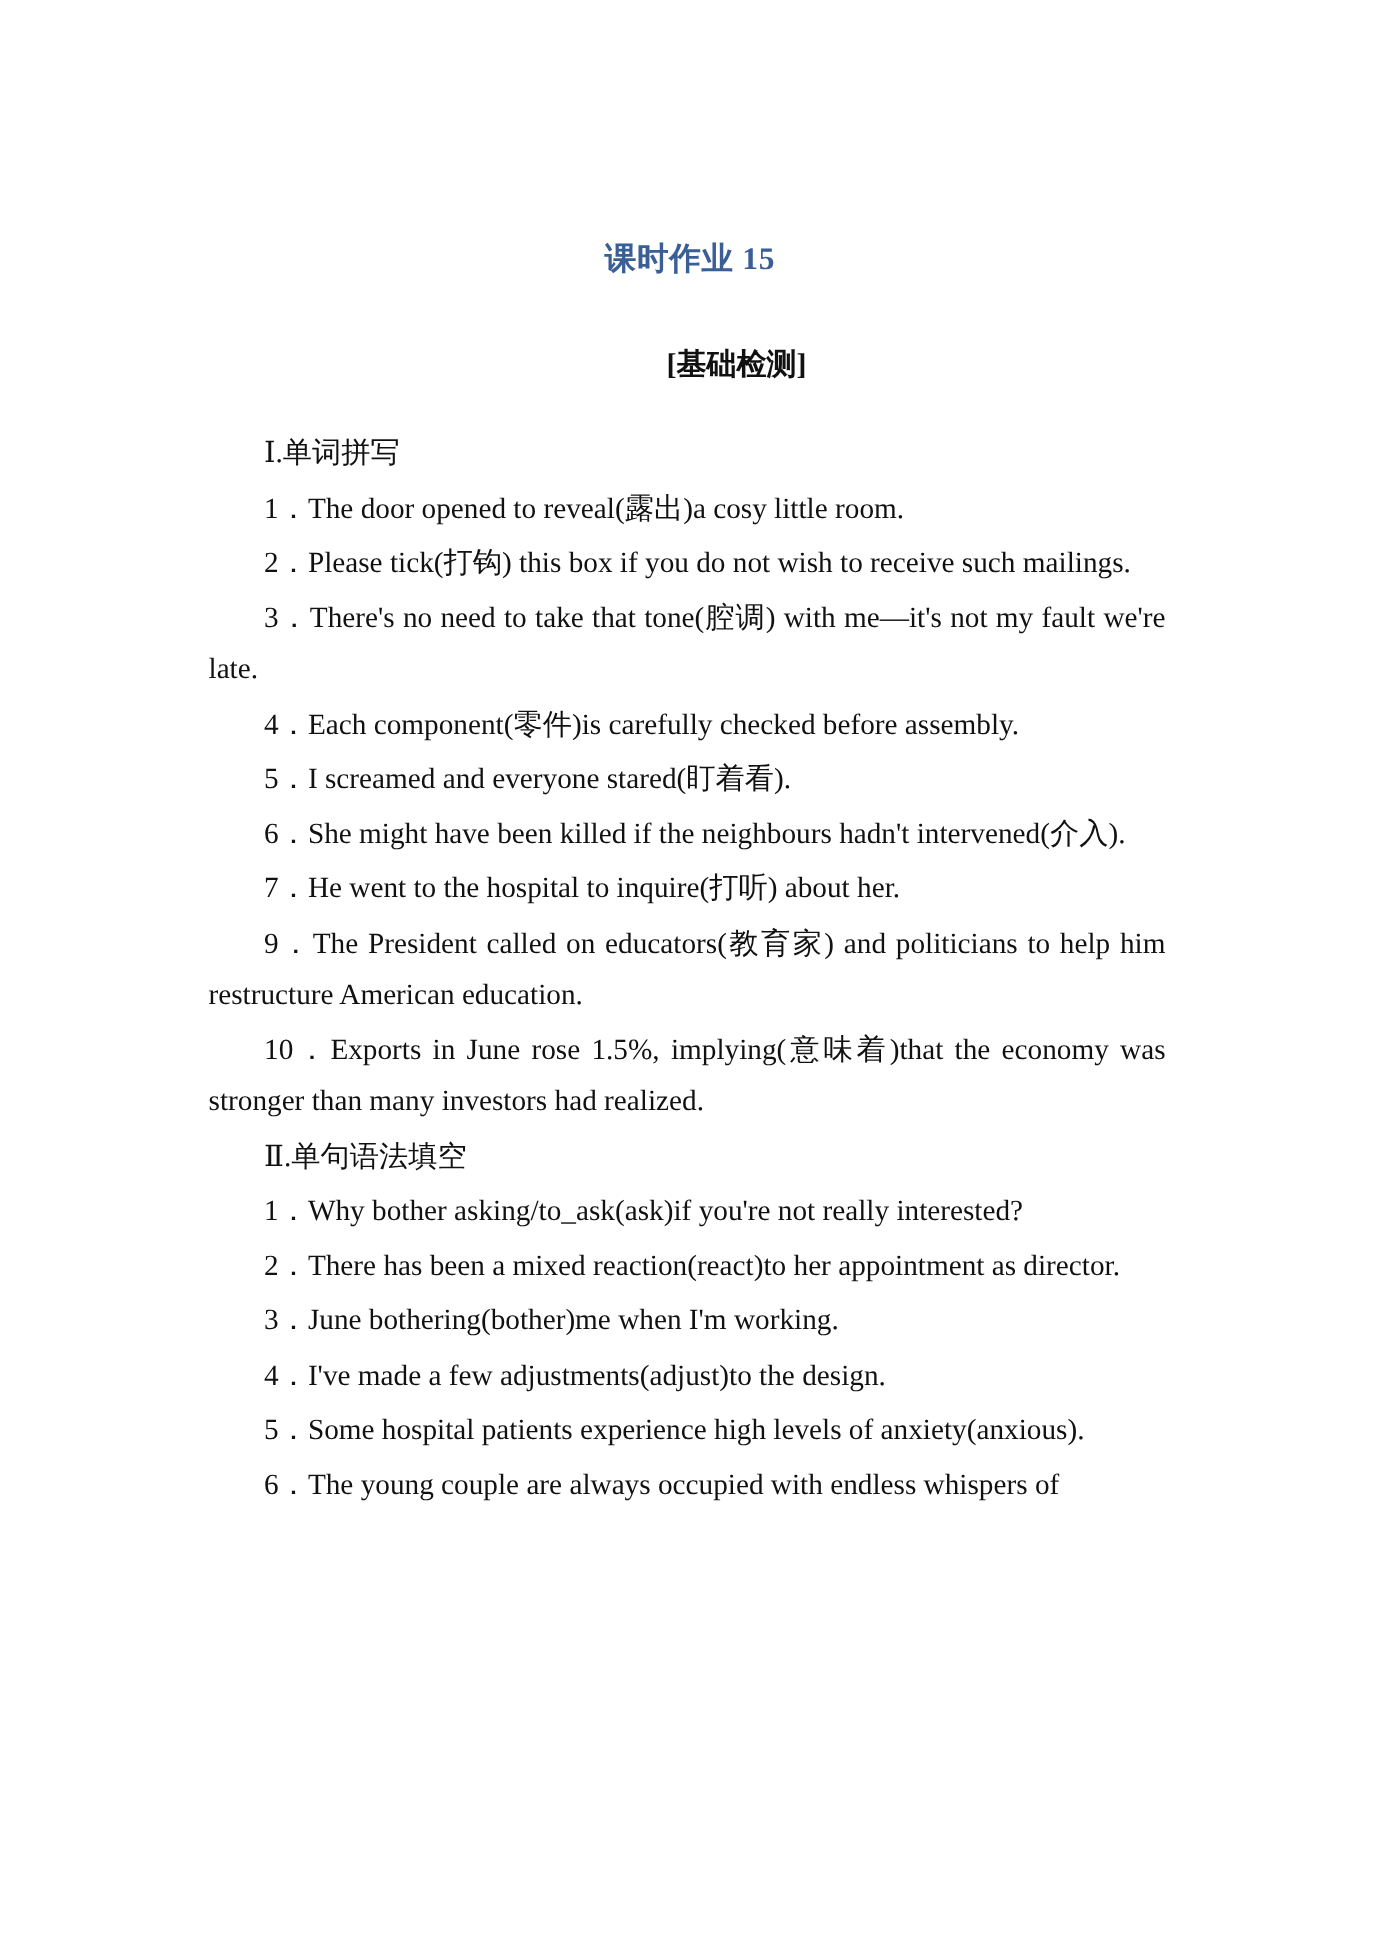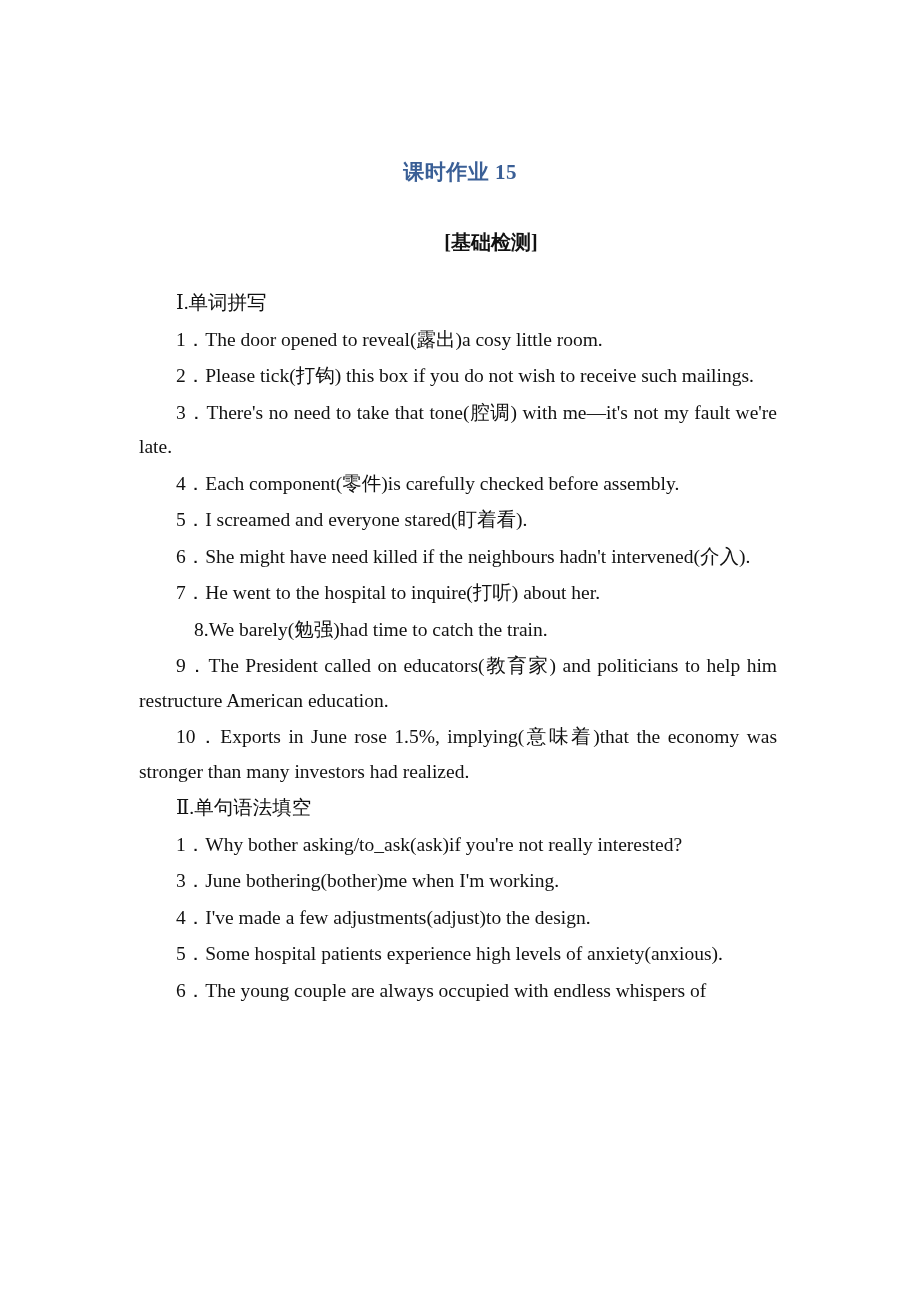--- a/index.html
+++ b/index.html
@@ -29,7 +29,7 @@
   <p class="p"><span>3．</span><span>There's no need to take that </span><span class="u">tone</span><span>(腔调) with me—it's not my fault we're late.</span></p>
   <p class="p"><span>4．</span><span>Each </span><span class="u">component</span><span>(零件)is carefully checked before assembly.</span></p>
   <p class="p"><span>5．</span><span>I screamed and everyone </span><span class="u">stared</span><span>(盯着看).</span></p>
-  <p class="p"><span>6．</span><span>She might have need killed if the neighbours hadn't </span><span class="u">intervened</span><span>(介入).</span></p>
+  <p class="p"><span>6．</span><span>She might have been killed if the neighbours hadn't </span><span class="u">intervened</span><span>(介入).</span></p>
   <p class="p"><span>7．</span><span>He went to the hospital to </span><span class="u">inquire</span><span>(打听) about her.</span></p>
   <p class="p q8"><span>8.</span><span>We </span><span class="u">barely</span><span>(勉强)had time to catch the train.</span></p>
   <p class="p"><span>9．</span><span>The President called on </span><span class="u">educators</span><span>(教育家) and politicians to help him restructure American education.</span></p>

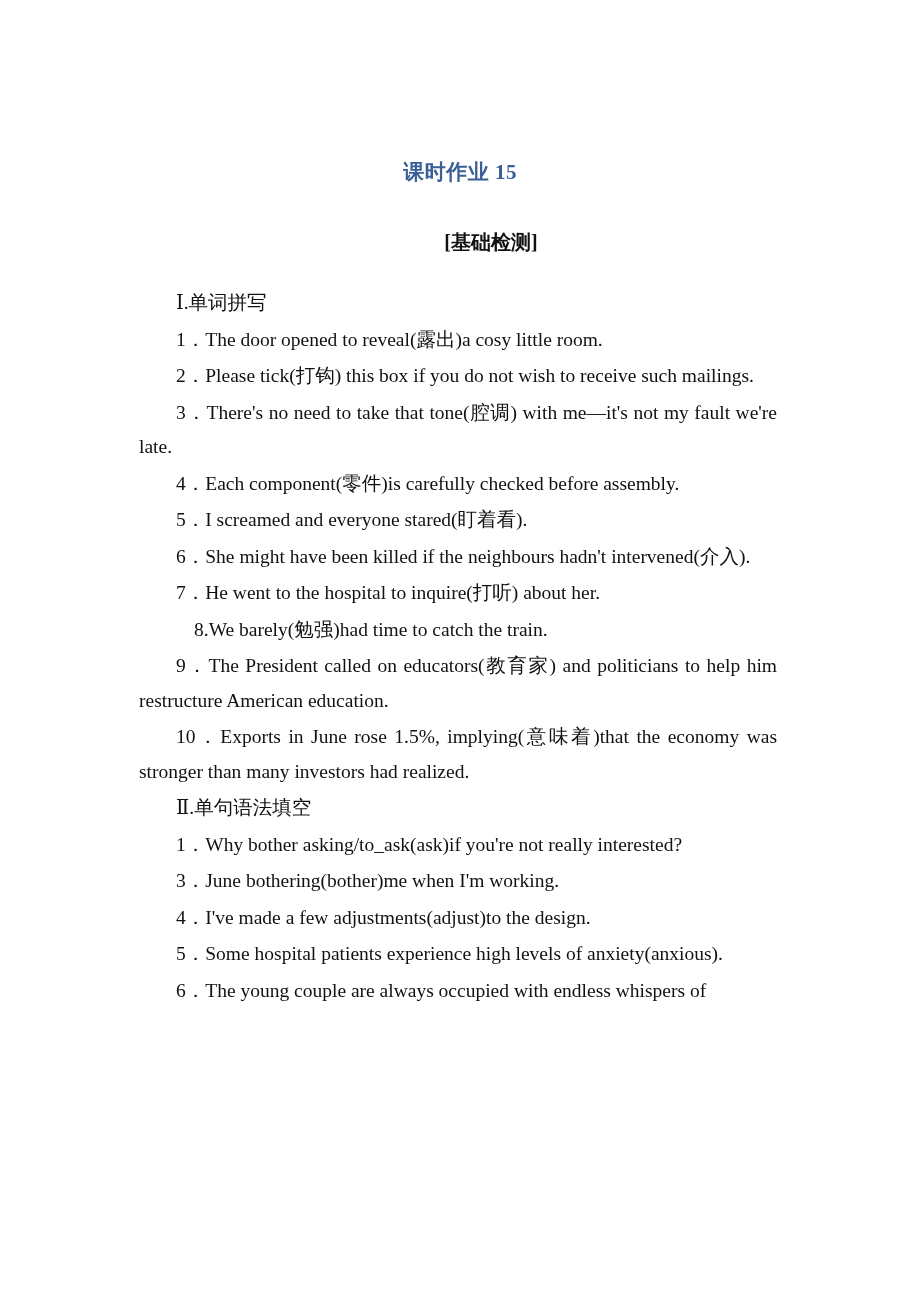--- a/index.html
+++ b/index.html
@@ -31,7 +31,6 @@
   <p class="p"><span>5．</span><span>I screamed and everyone </span><span class="u">stared</span><span>(盯着看).</span></p>
   <p class="p"><span>6．</span><span>She might have been killed if the neighbours hadn't </span><span class="u">intervened</span><span>(介入).</span></p>
   <p class="p"><span>7．</span><span>He went to the hospital to </span><span class="u">inquire</span><span>(打听) about her.</span></p>
-  <p class="p q8"><span>8.</span><span>We </span><span class="u">barely</span><span>(勉强)had time to catch the train.</span></p>
   <p class="p"><span>9．</span><span>The President called on </span><span class="u">educators</span><span>(教育家) and politicians to help him restructure American education.</span></p>
   <p class="p"><span>10．</span><span>Exports in June rose 1.5%, </span><span class="u">implying</span><span>(意味着)that the economy was stronger than many investors had realized.</span></p>
 

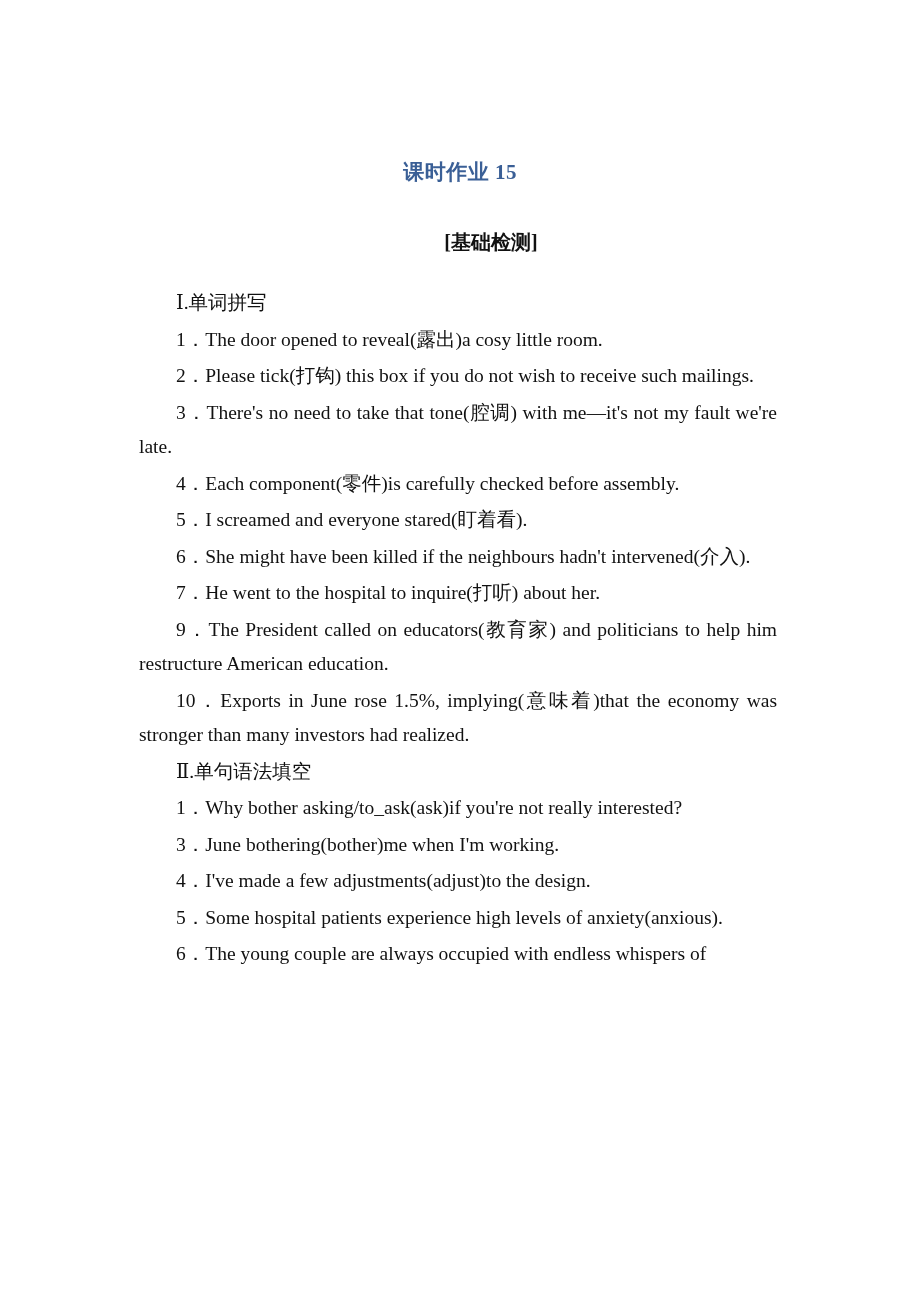--- a/index.html
+++ b/index.html
@@ -37,6 +37,7 @@
   <p class="p sec">Ⅱ.单句语法填空</p>
 
   <p class="p"><span>1．</span><span>Why bother </span><span class="u">asking/to_ask</span><span>(ask)if you're not really interested?</span></p>
+  <p class="p"><span>2．</span><span>There has been a mixed </span><span class="u">reaction</span><span>(react)to her appointment as director.</span></p>
   <p class="p"><span>3．</span><span>June </span><span class="u">bothering</span><span>(bother)me when I'm working.</span></p>
   <p class="p"><span>4．</span><span>I've made a few </span><span class="u">adjustments</span><span>(adjust)to the design.</span></p>
   <p class="p"><span>5．</span><span>Some hospital patients experience high levels of </span><span class="u">anxiety</span><span>(anxious).</span></p>

